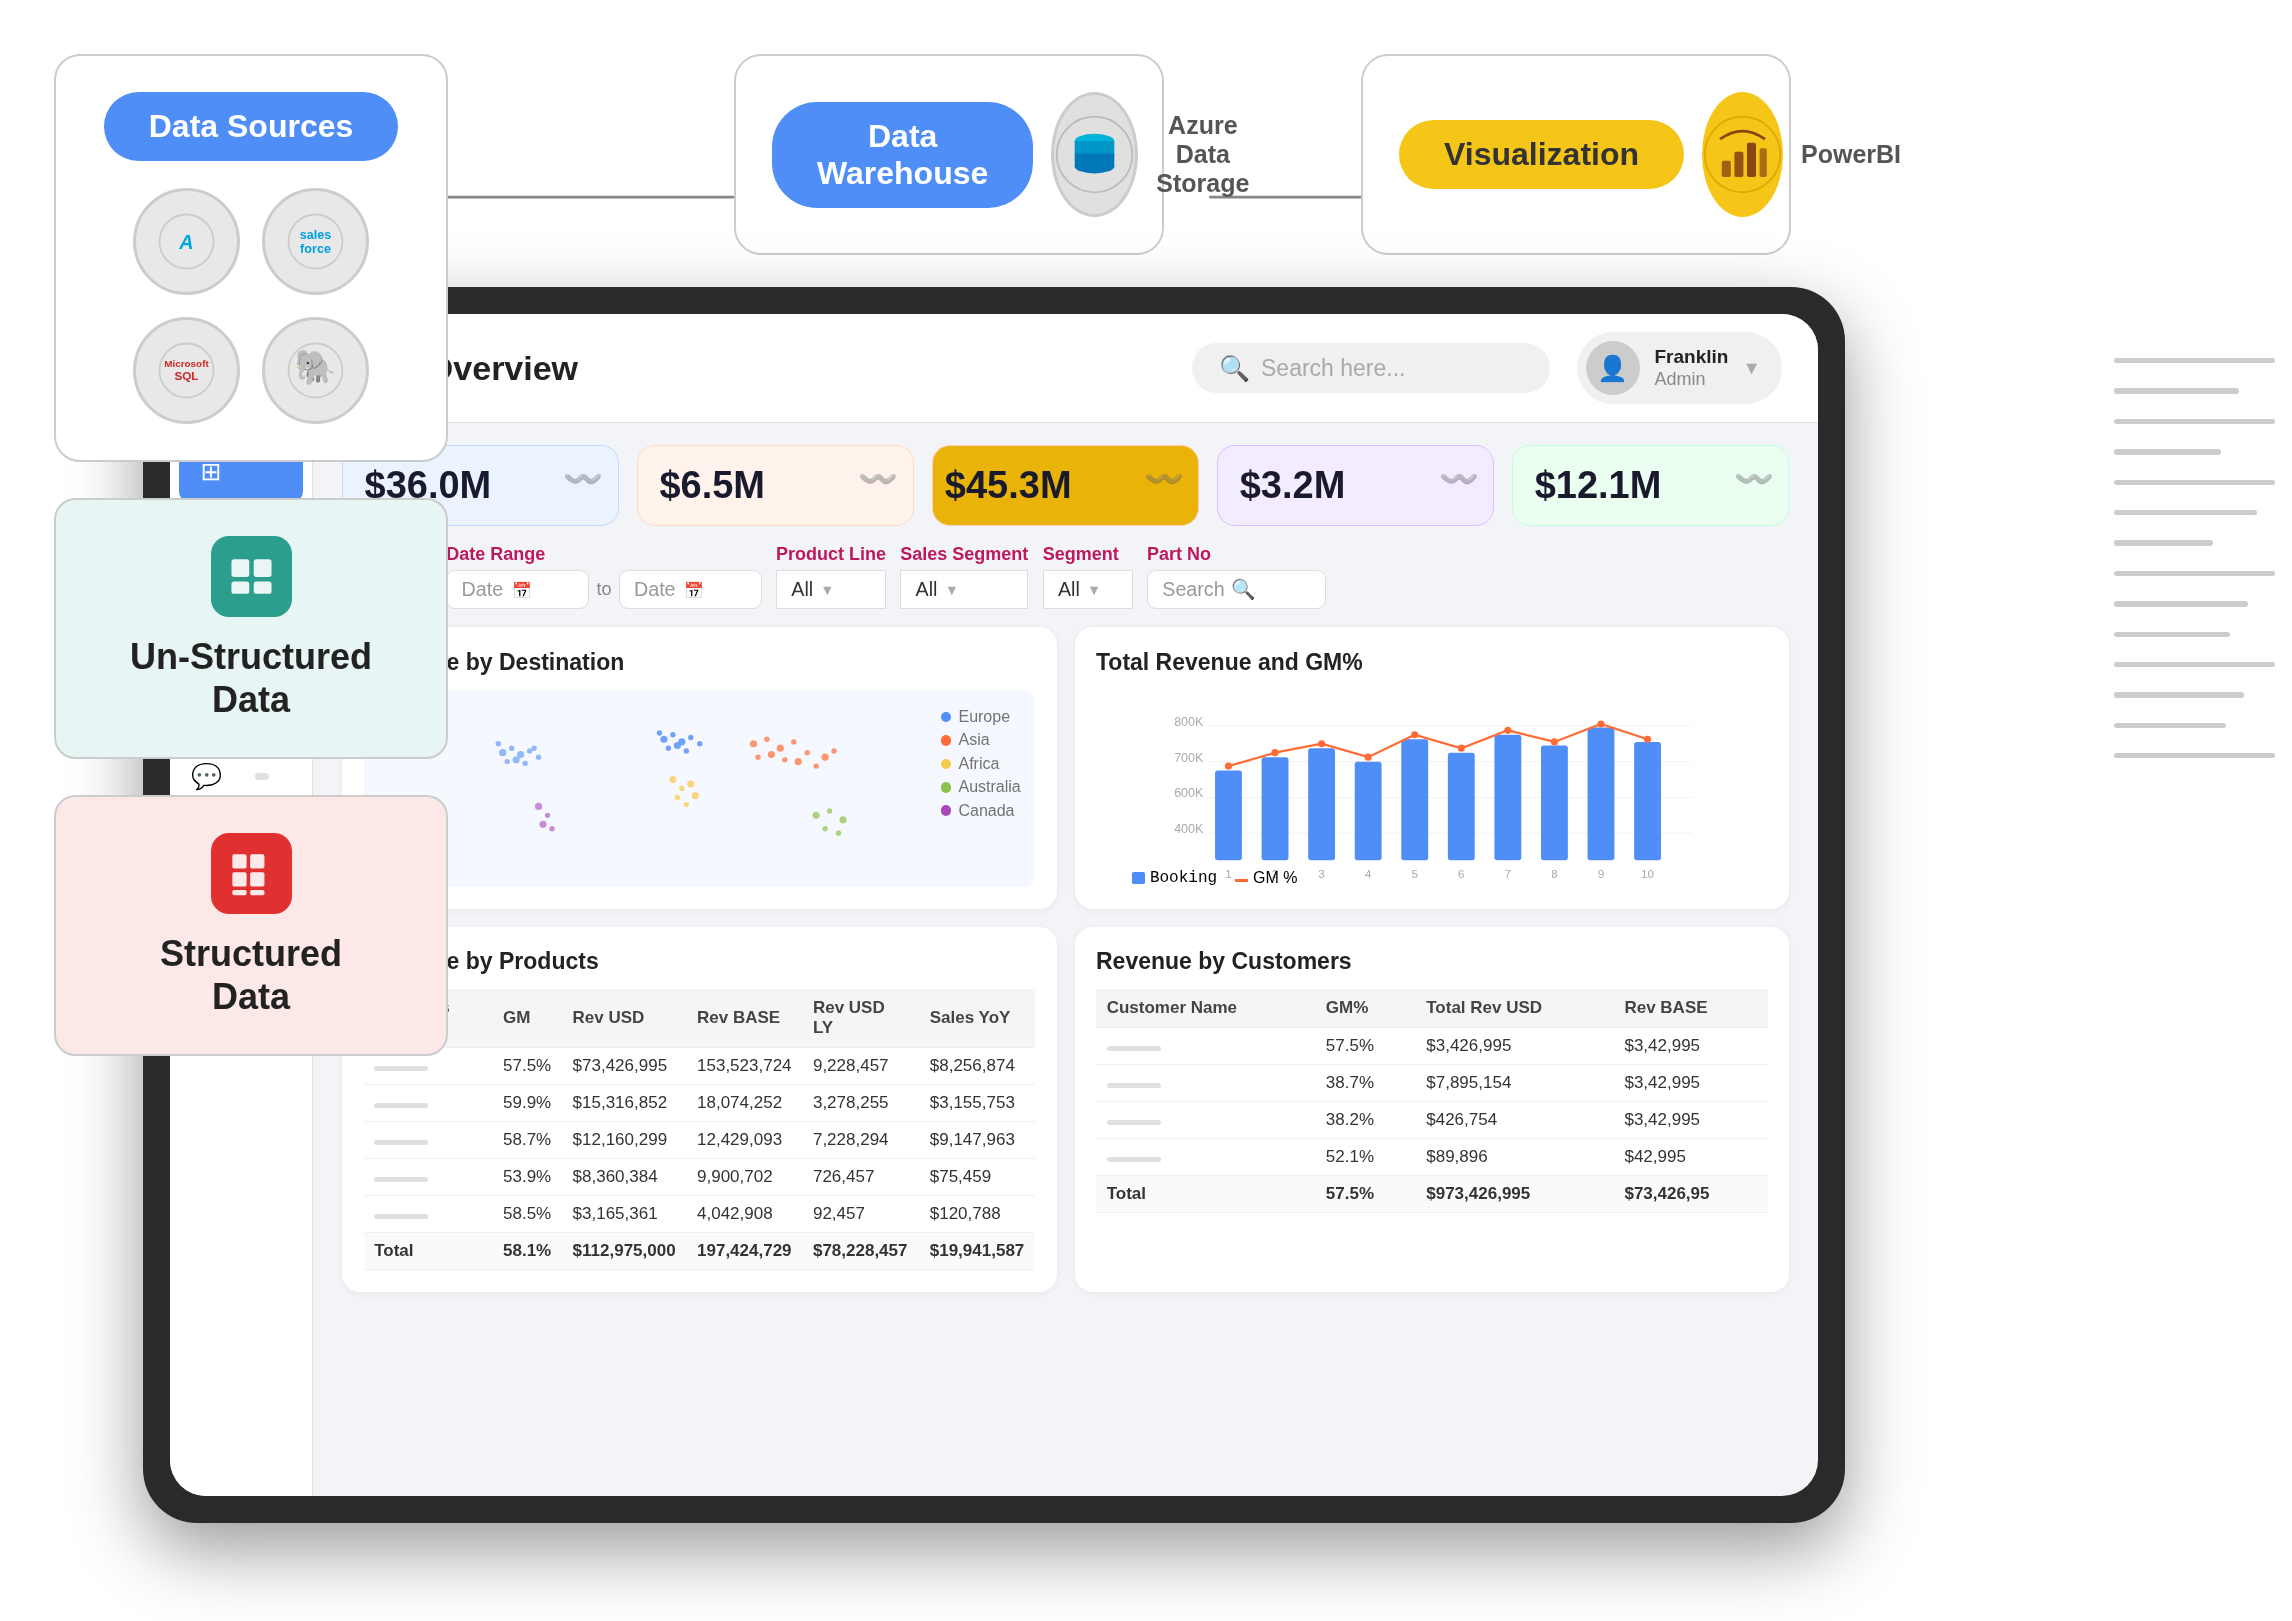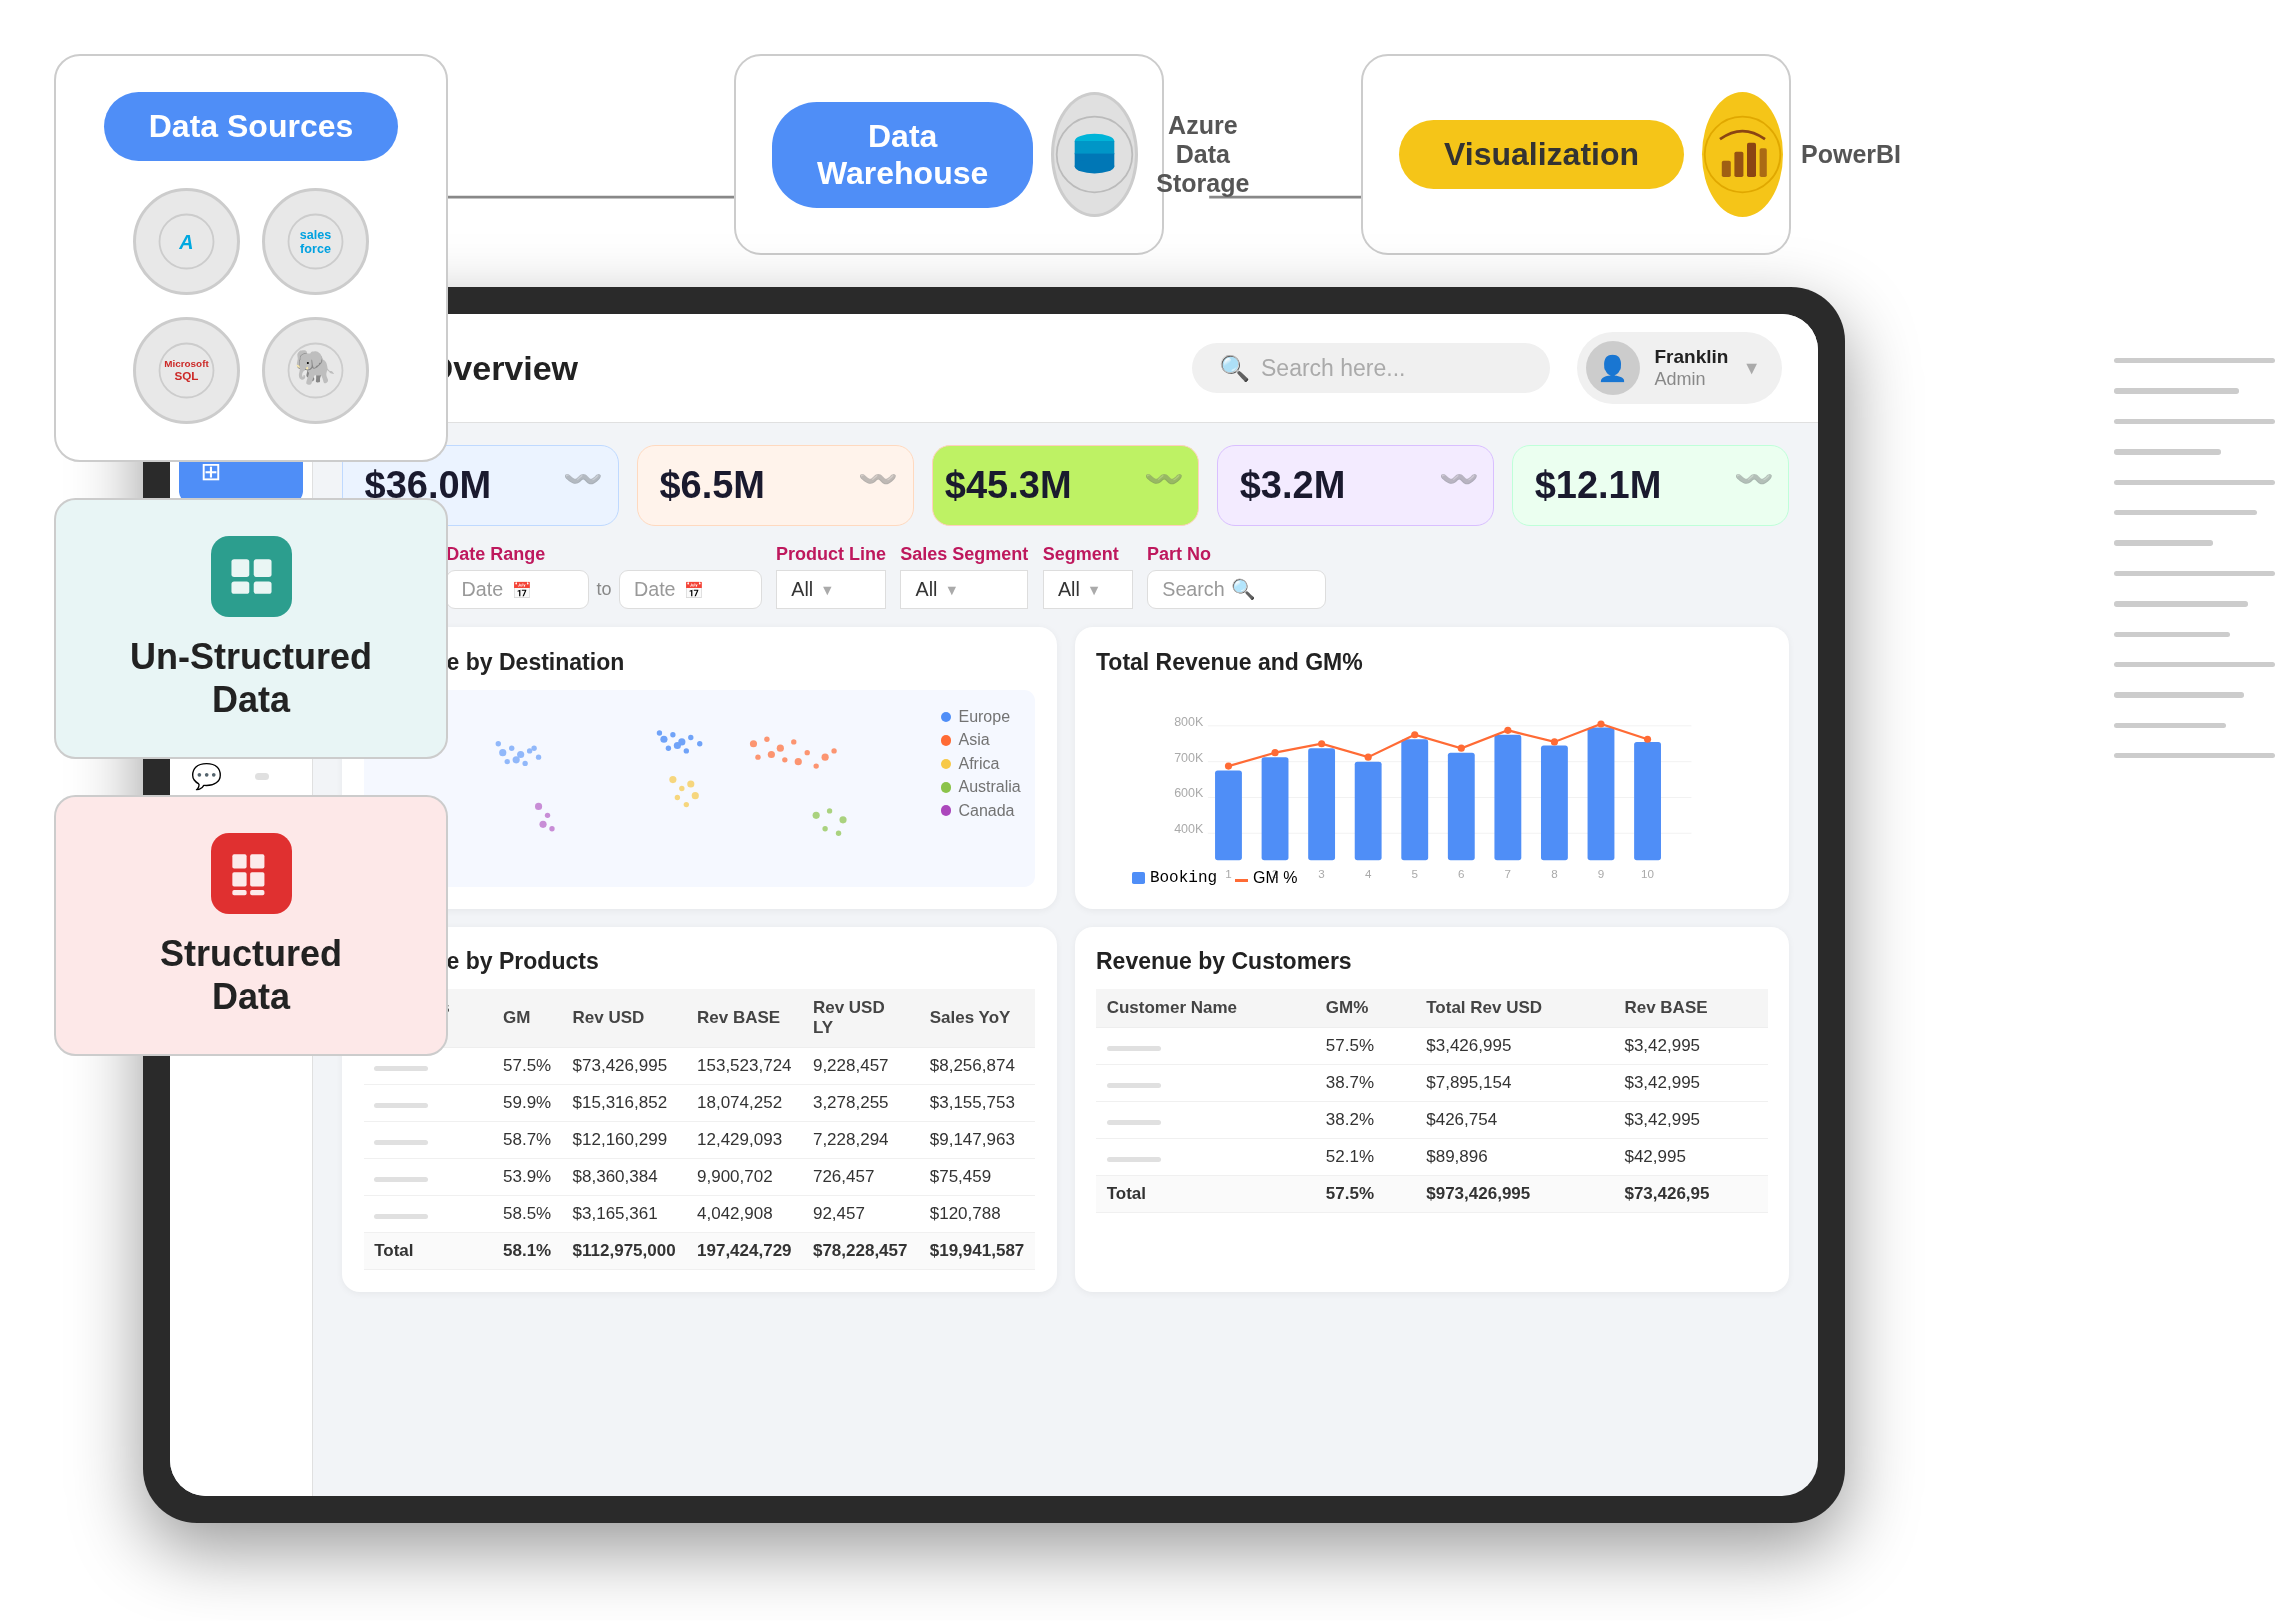--- a/index.html
+++ b/index.html
@@ -702,7 +702,7 @@
                 <div class="kpi-value">$6.5M</div>
                 <span class="kpi-icon">〰️</span>
               </div>
-              <div class="kpi-card" style="background:#bef264; border:1.8px solid #FFCFBF;padding-left:12px;">
+              <div class="kpi-card" style="background:#eab308; border:1.8px solid #FFCFBF;padding-left:12px;">
                 <div class="kpi-value">$45.3M</div>
                 <span class="kpi-icon">〰️</span>
               </div>

